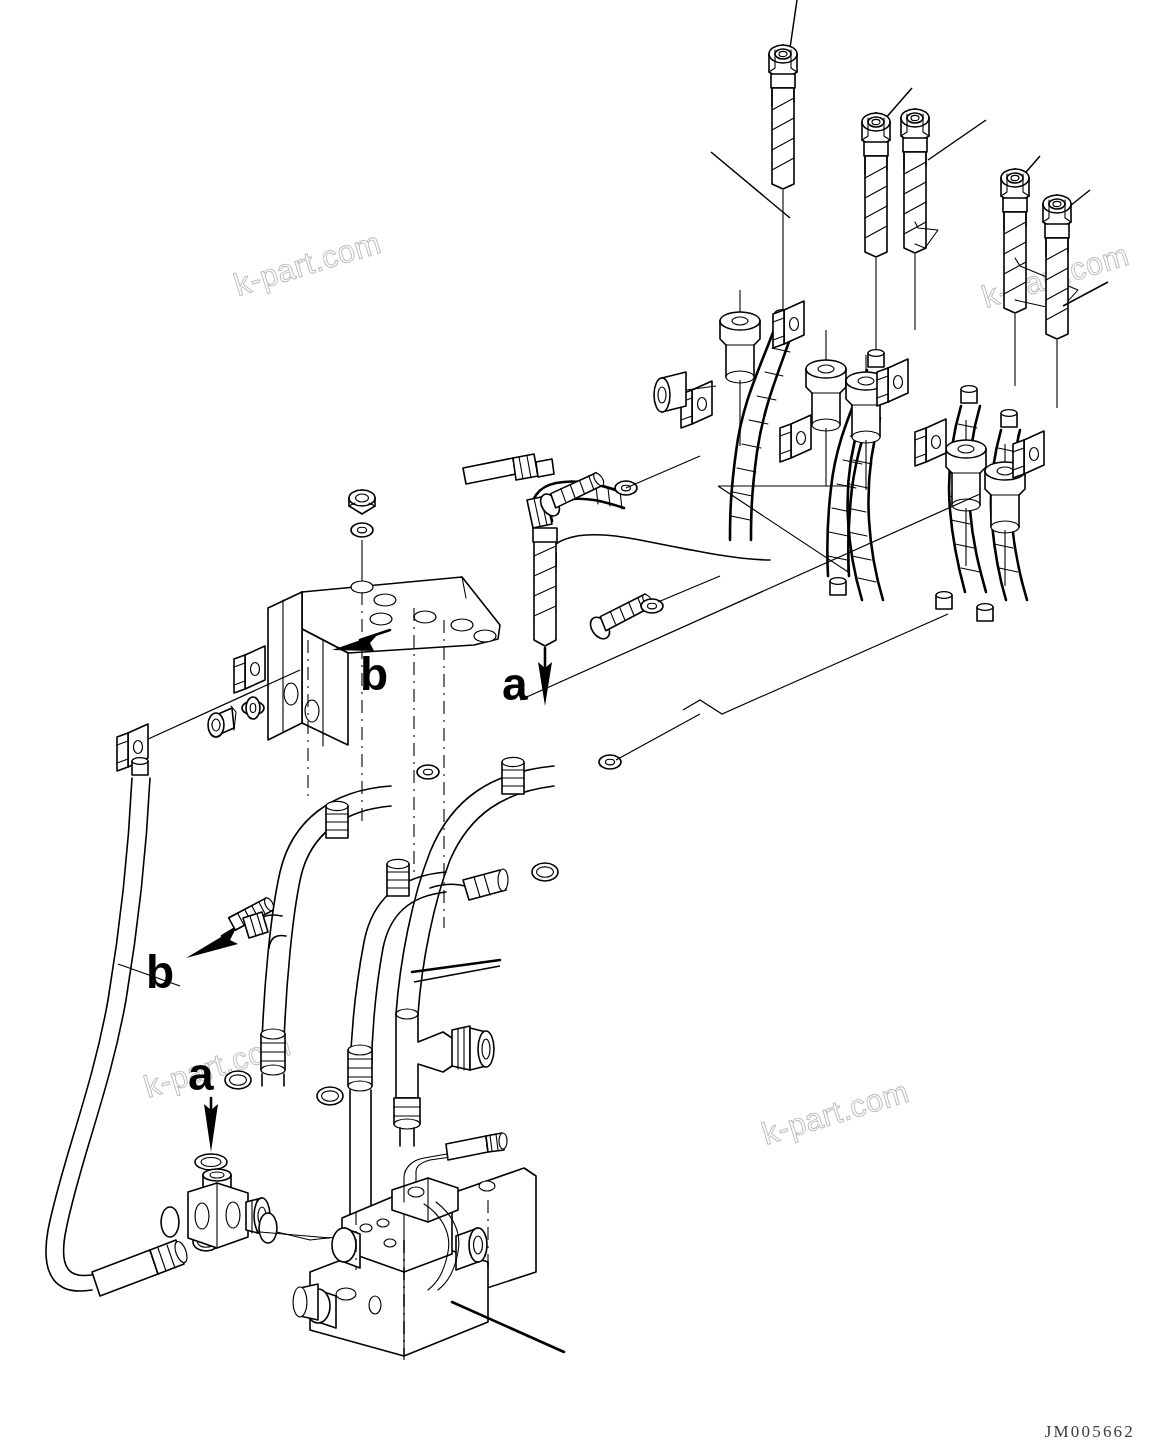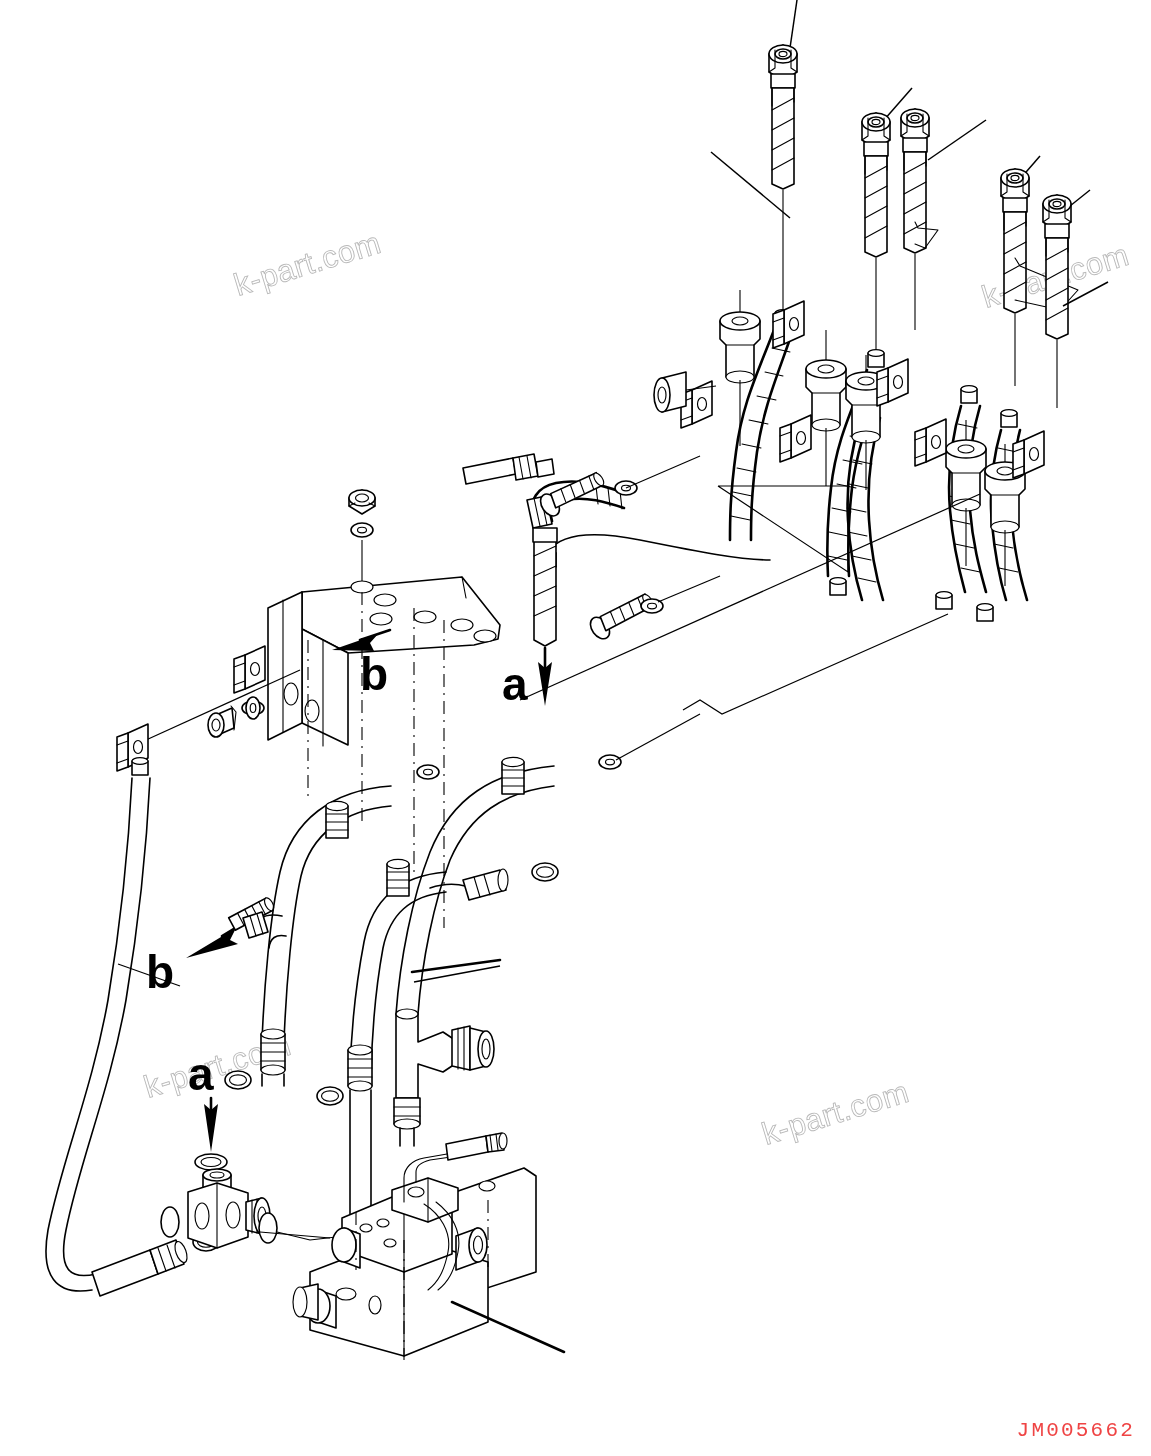--- a/index.html
+++ b/index.html
@@ -57,10 +57,10 @@
     position: absolute;
     right: 16px;
     bottom: 14px;
-    font-family: Liberation Mono, monospace;
-    font-size: 21px;
+    font-family: Liberation Serif, serif;
+    font-size: 17px;
     letter-spacing: 2.2px;
-    color: #ef4444;
+    color: #404040;
     white-space: nowrap;
   }
 </style>

